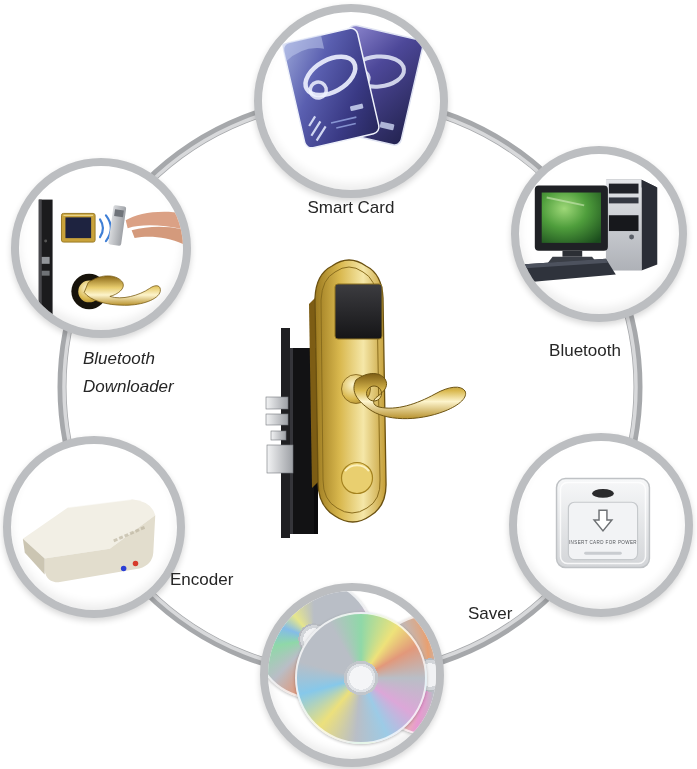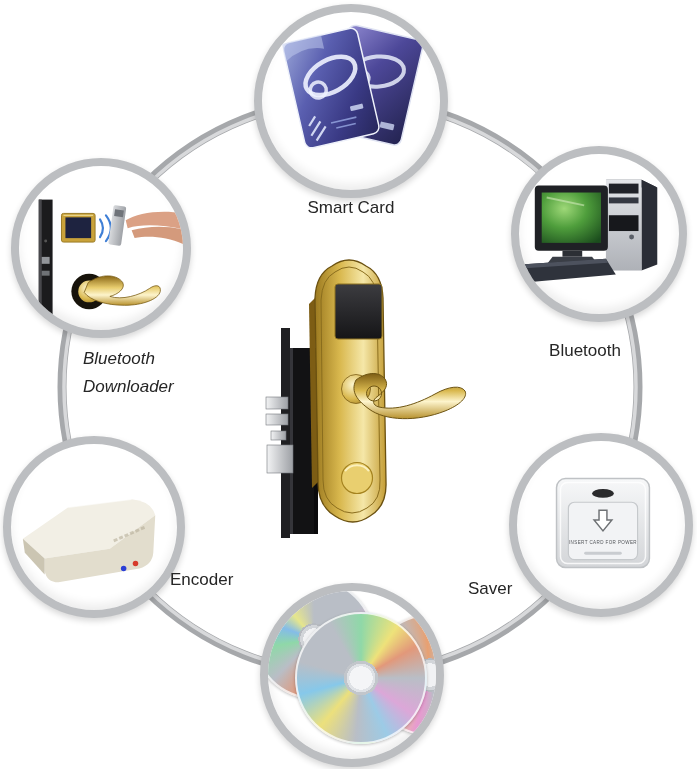--- a/index.html
+++ b/index.html
@@ -212,7 +212,7 @@
       </g>
     </svg>
   </div>
-  <div class="label" style="left:468px; top:578px;">Saver</div>
+  <div class="label" style="left:468px; top:603px;">Saver</div>
 
   <div class="node" style="left:260px; top:583px; width:184px; height:184px;">
     <div style="position:absolute; left:0; top:0; width:100%; height:100%;">

